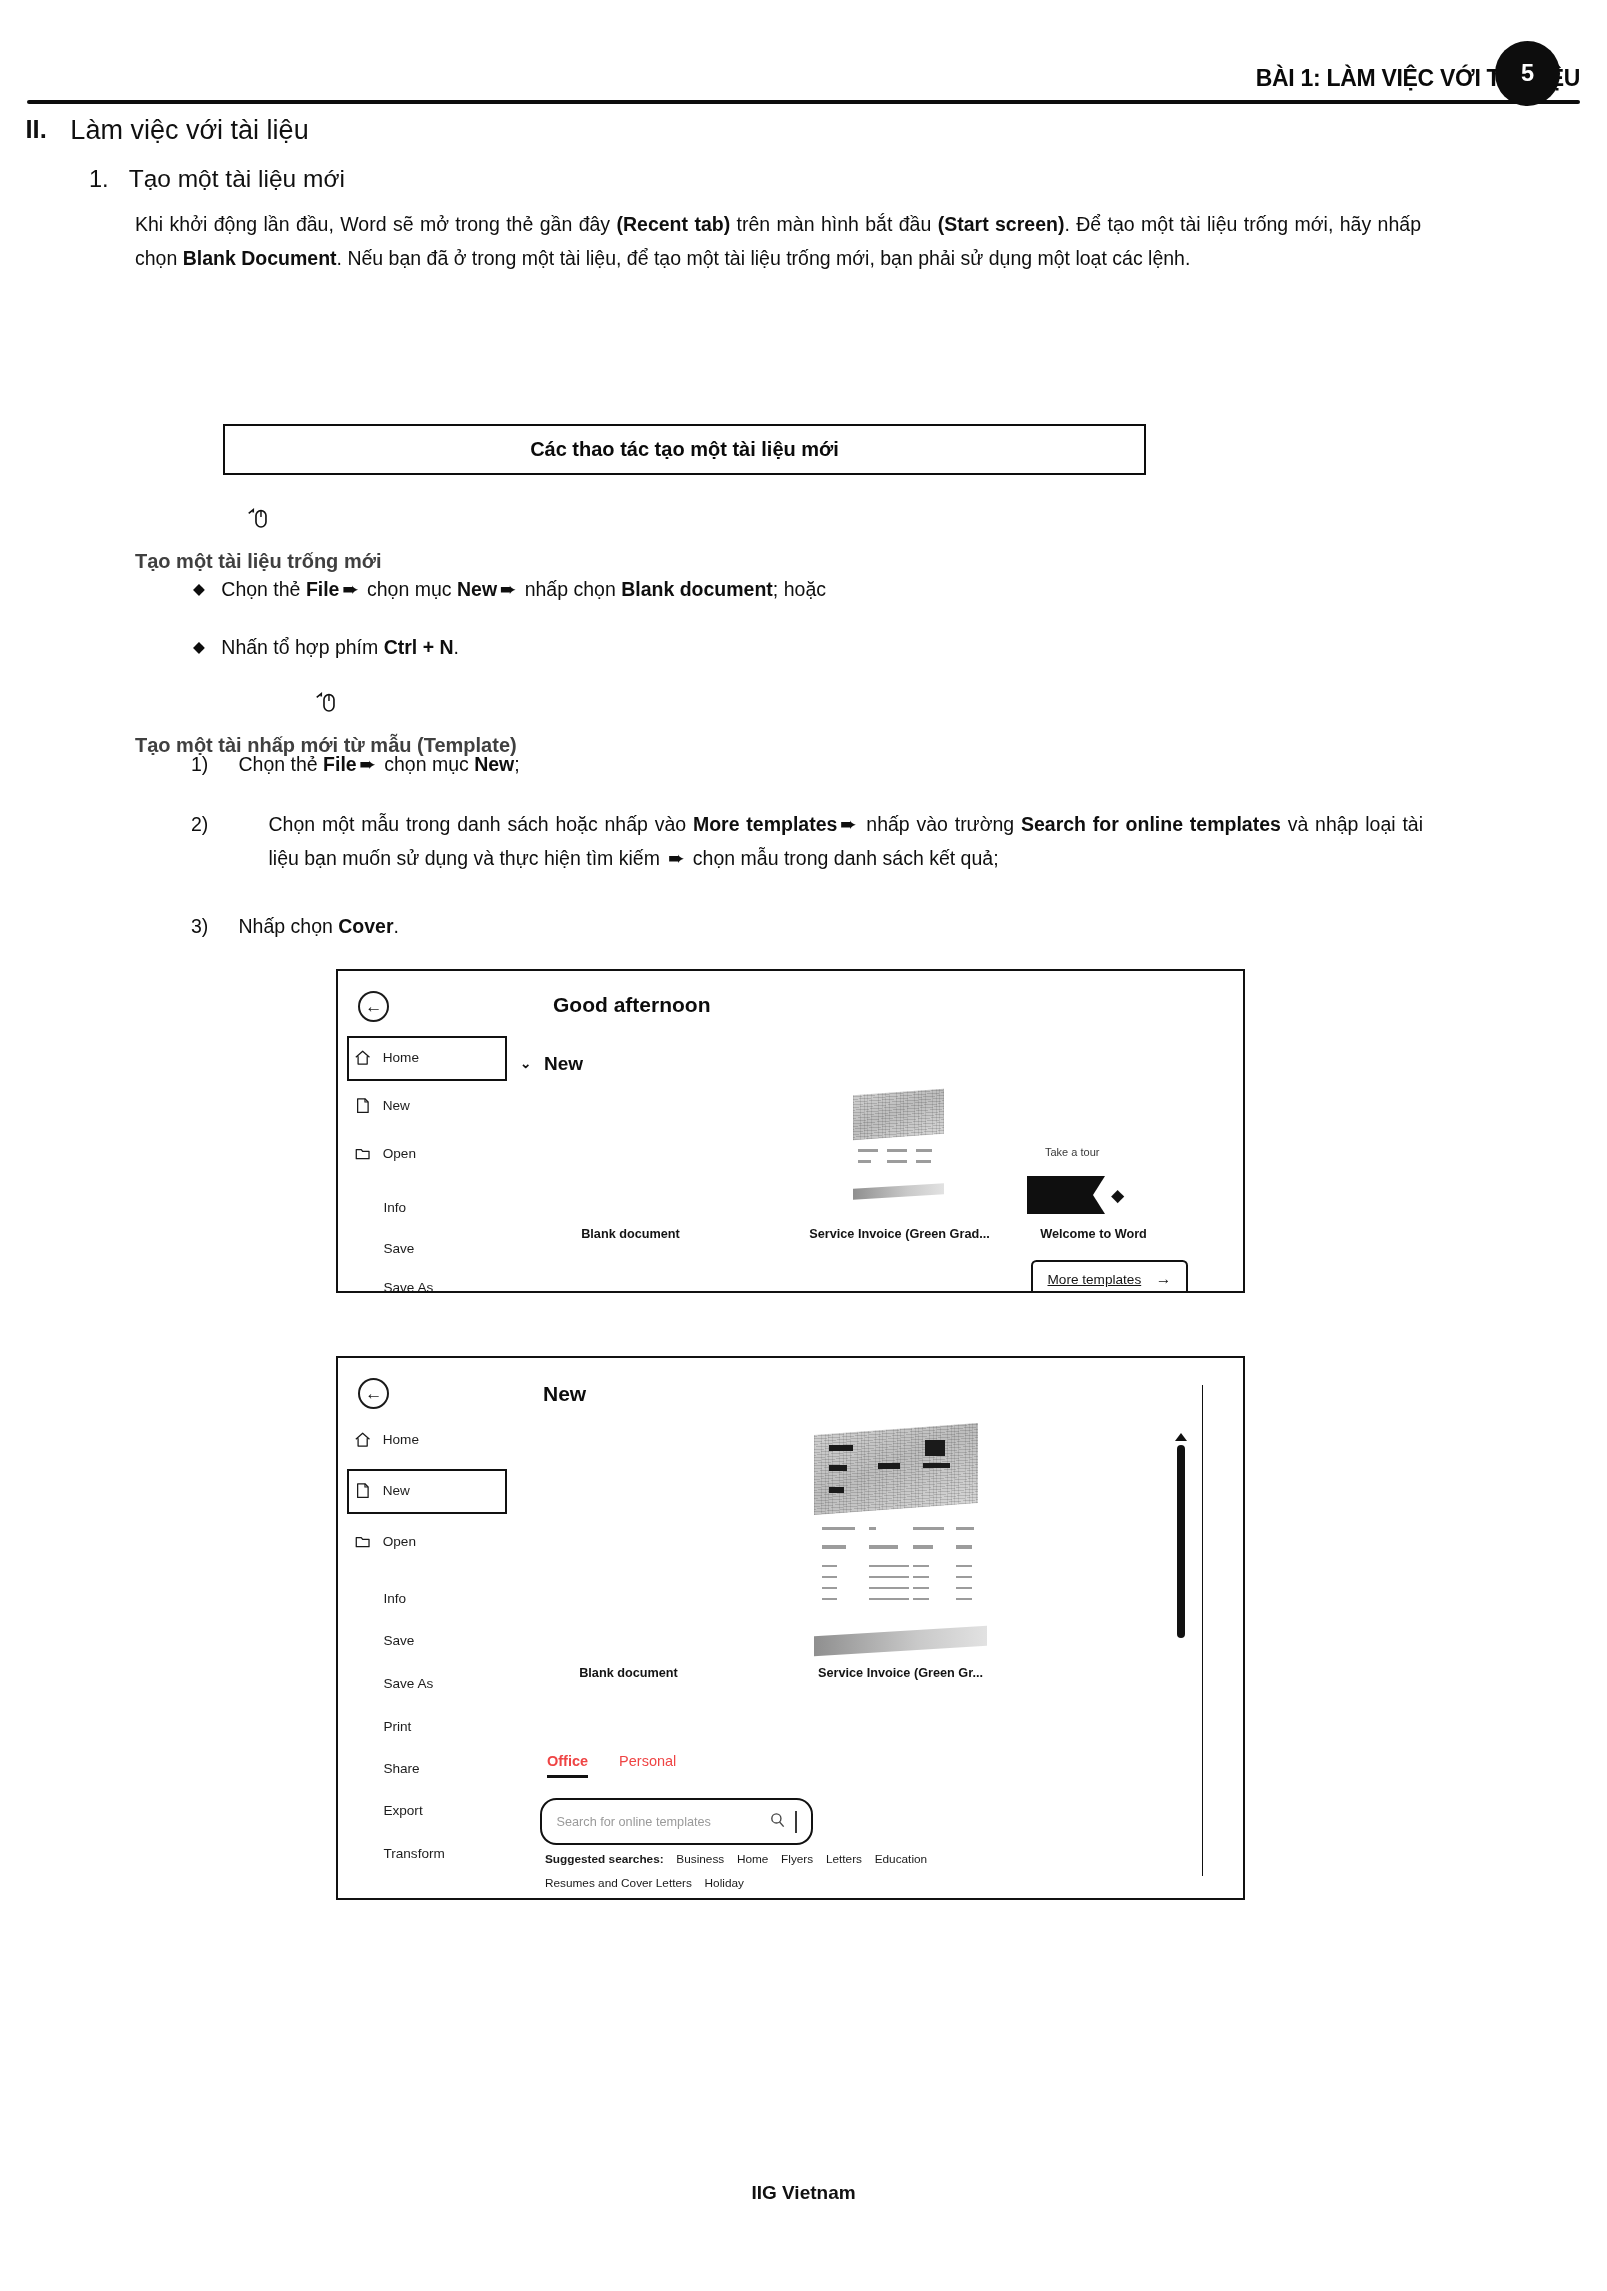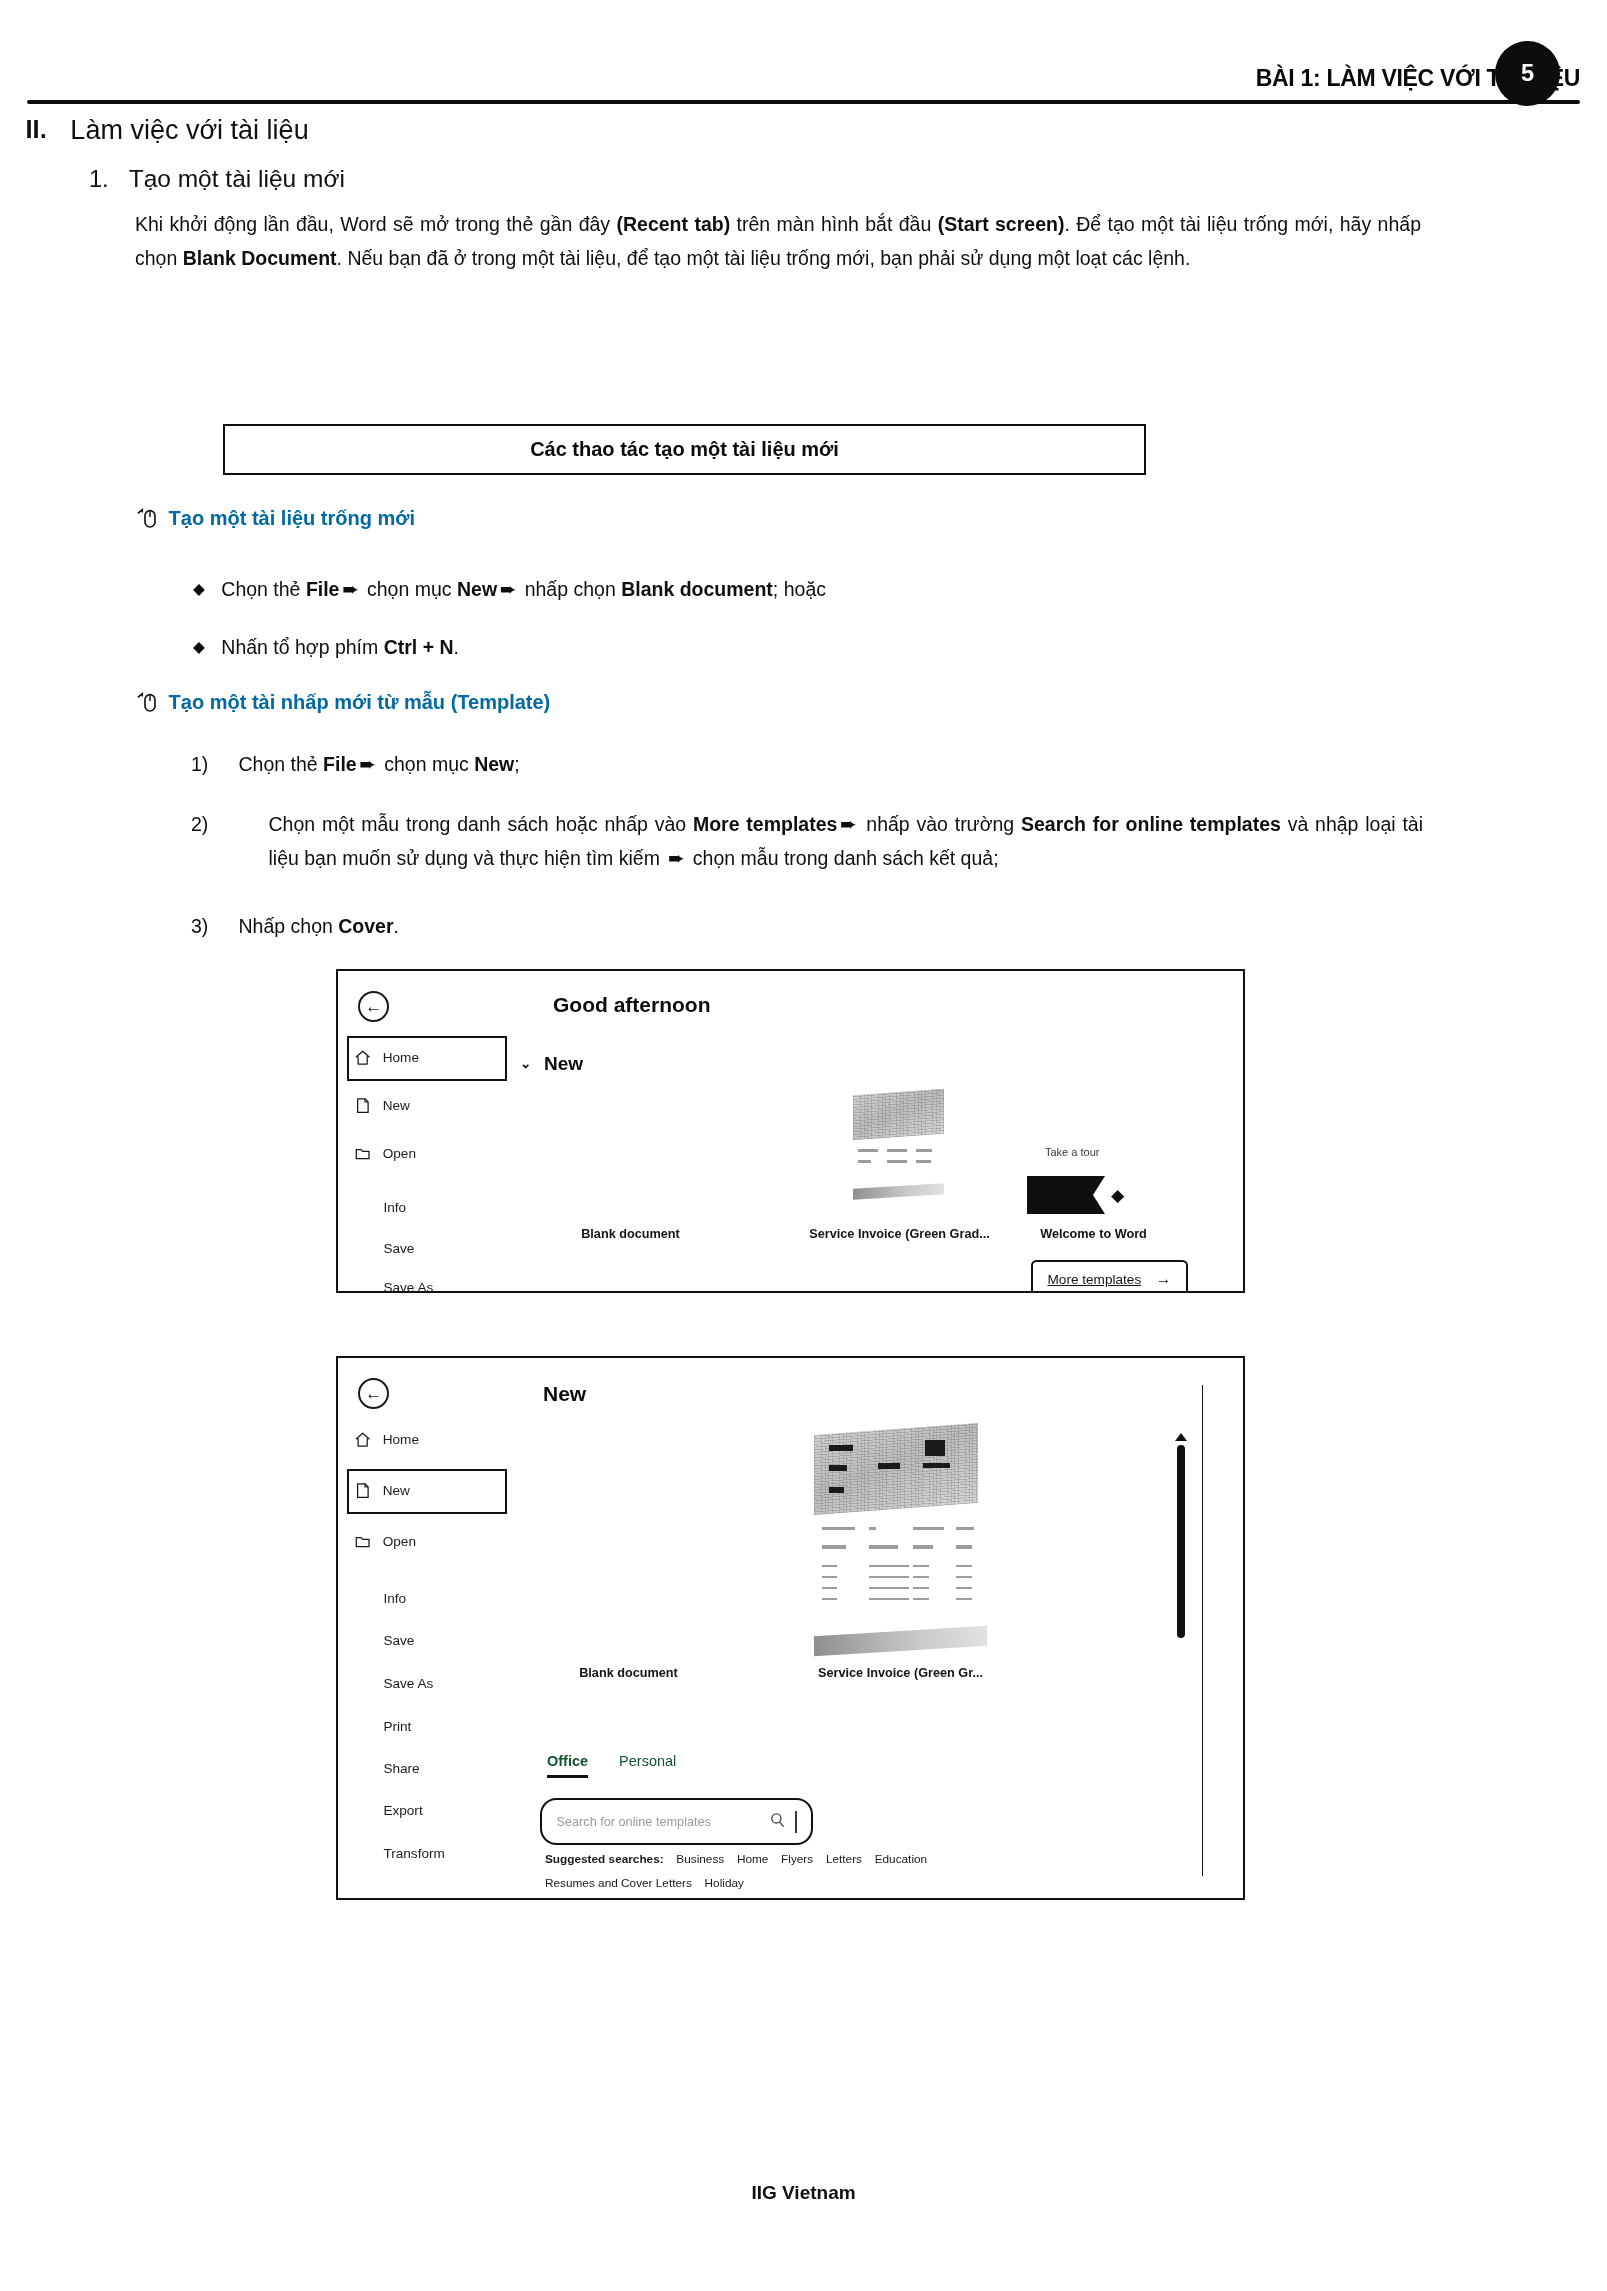--- a/index.html
+++ b/index.html
@@ -115,10 +115,11 @@
     position: absolute;
     display: flex;
     align-items: center;
-    gap: 10px;
+    gap: 19px;
     font-size: 20px;
     font-weight: bold;
-    color: #0369a1;
+    color: #404040;
+    flex-direction: column;
   }
   .mouse-head.h1 { top: 507px; left: 135px; }
   .mouse-head.h2 { top: 691px; left: 135px; }

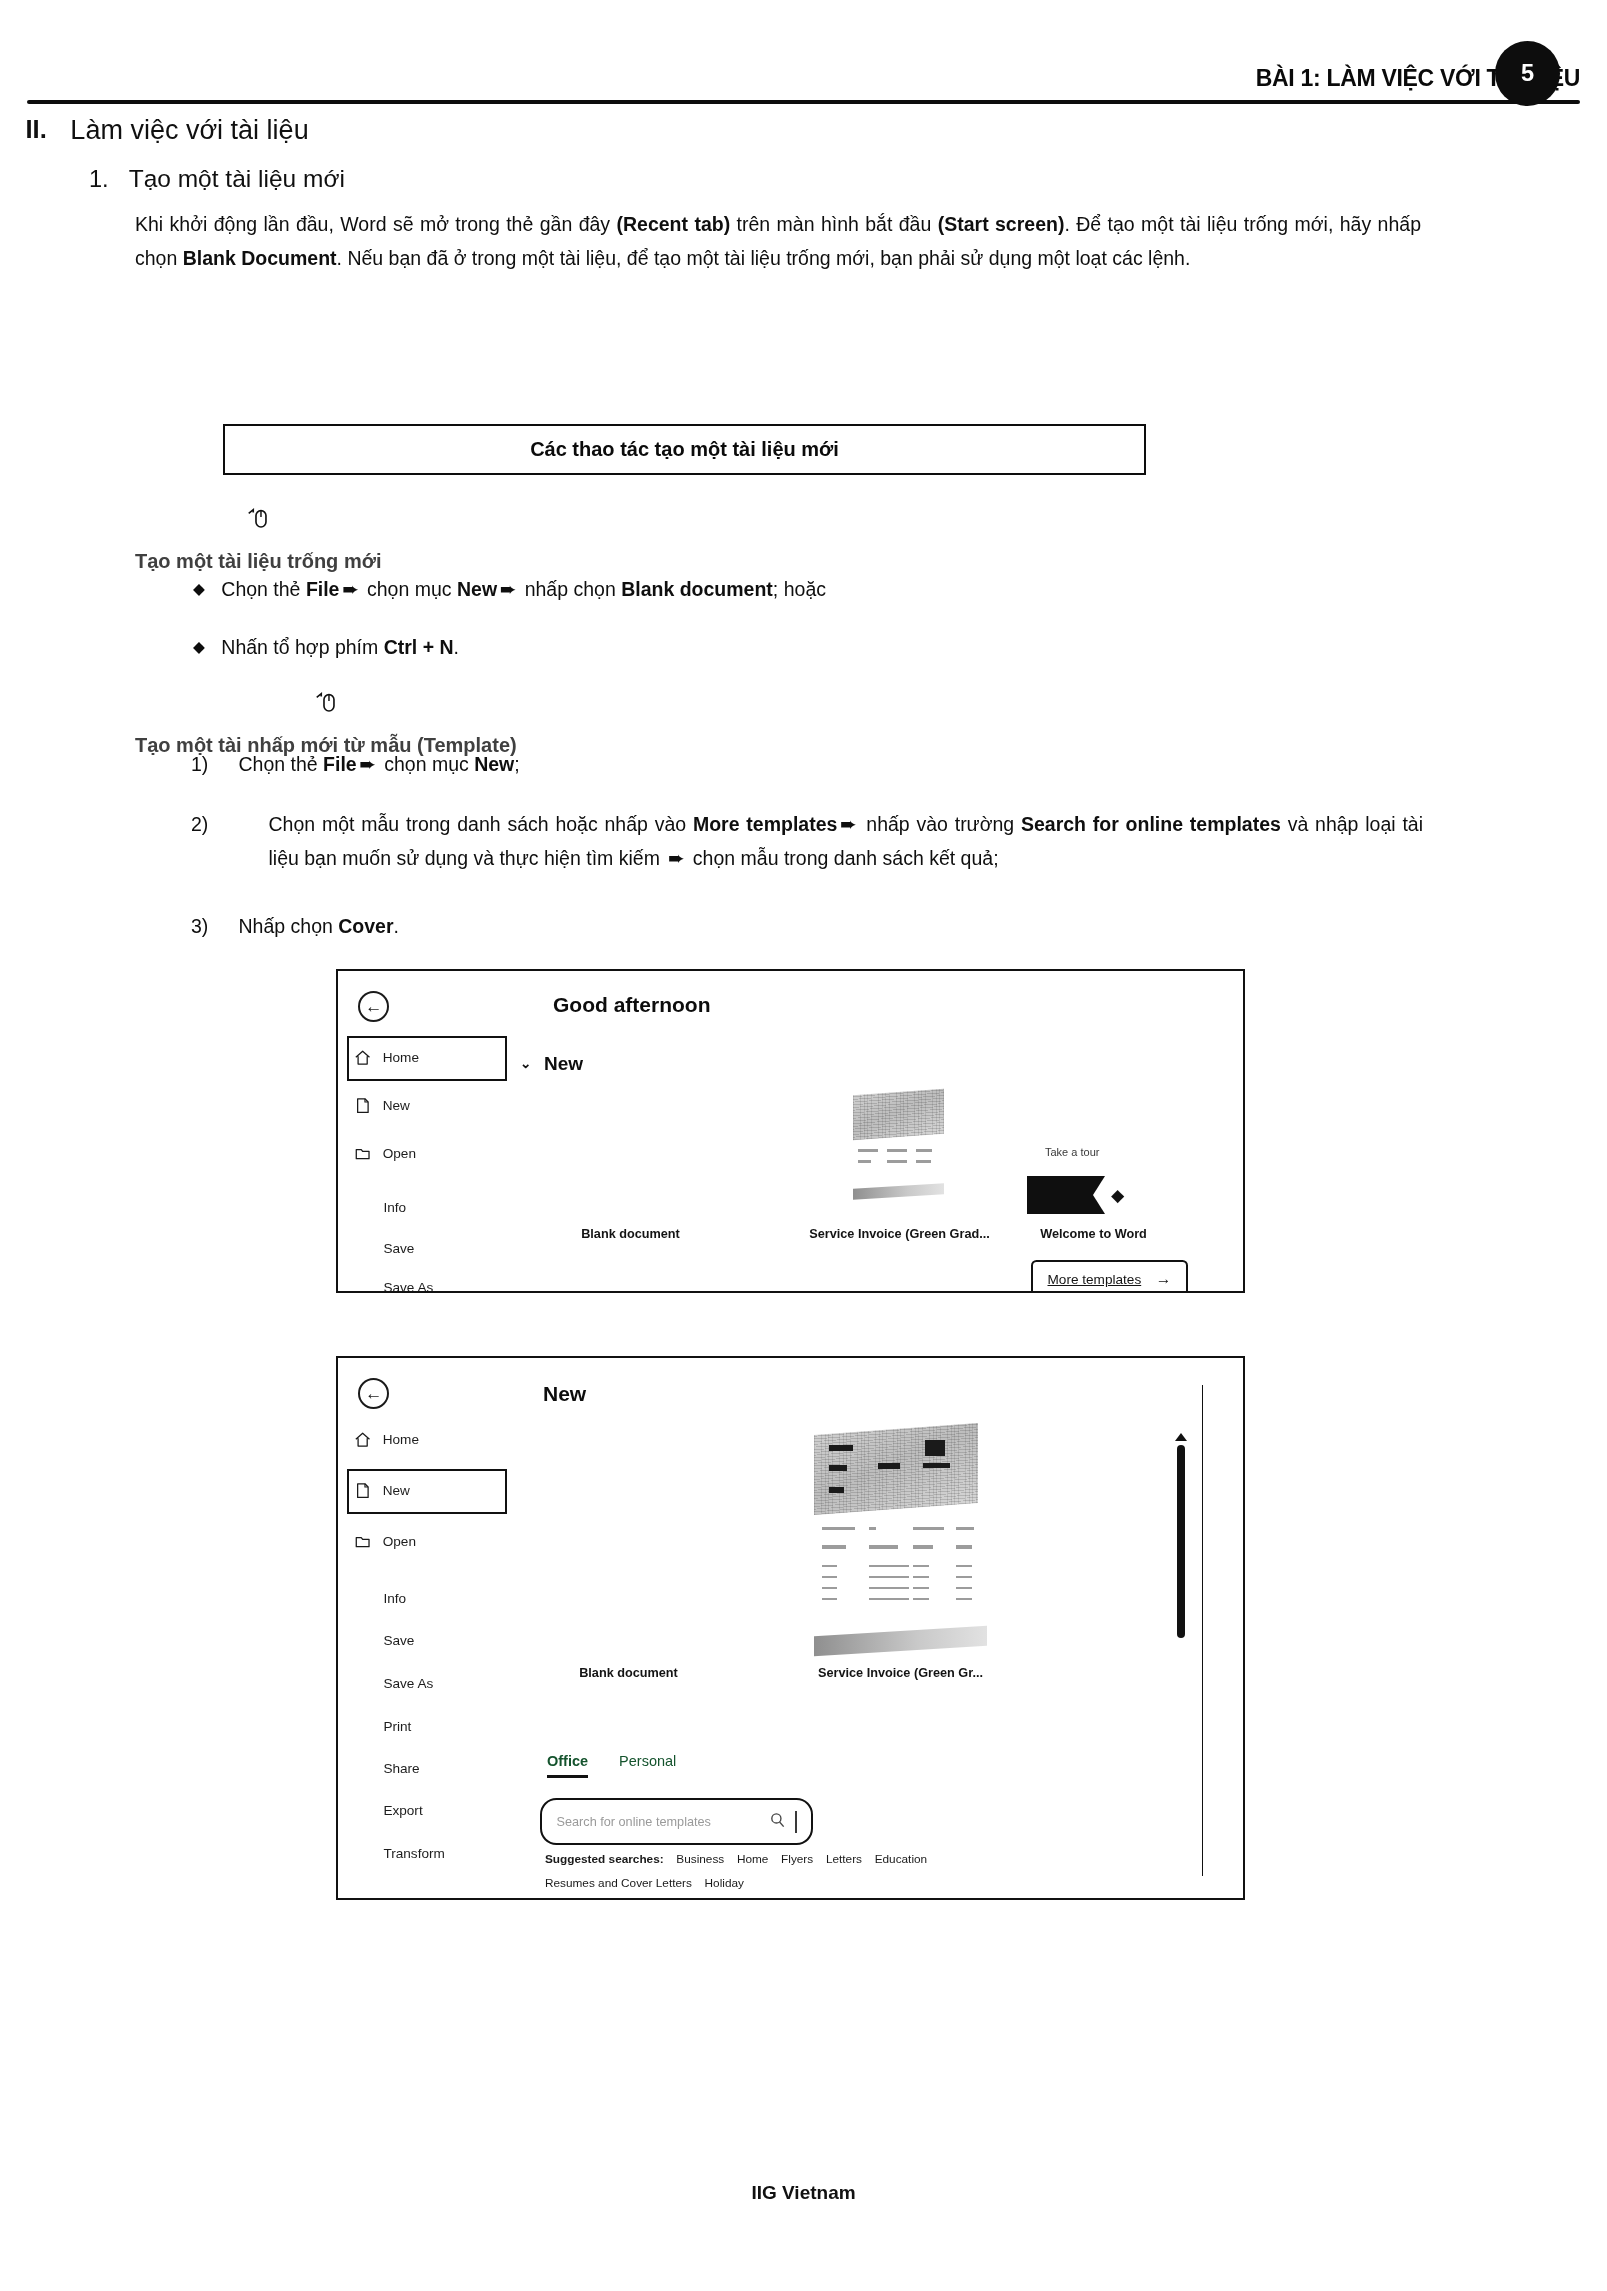--- a/index.html
+++ b/index.html
@@ -299,7 +299,7 @@
   .tabs {
     position: absolute;
     display: flex; gap: 31px;
-    font-size: 14.5px; color: #14532d;
+    font-size: 14.5px; color: #ef4444;
   }
   .tabs .tab { padding-bottom: 5.5px; white-space: nowrap; }
   .tabs .tab.active { font-weight: bold; border-bottom: 3.6px solid #111; }

